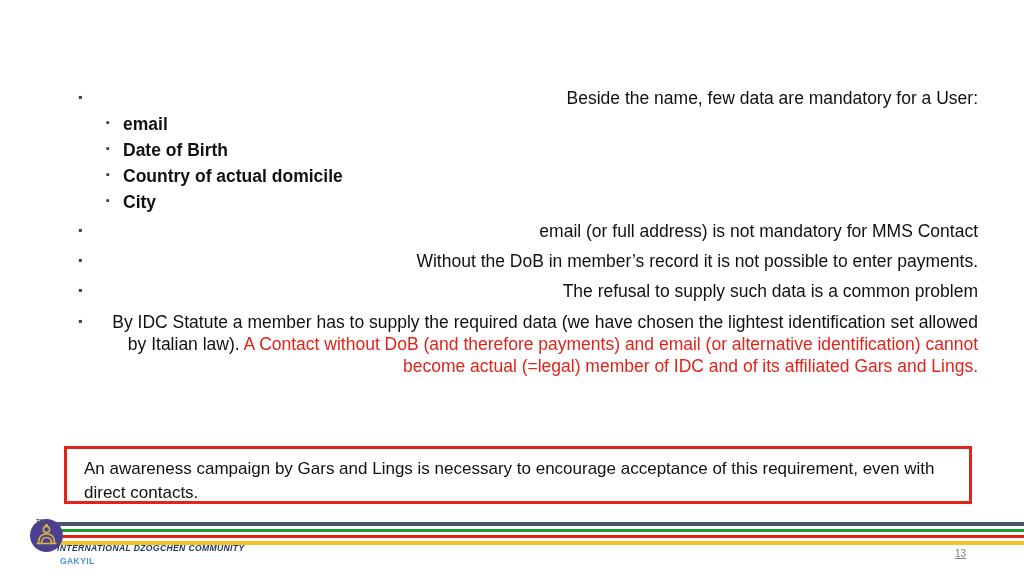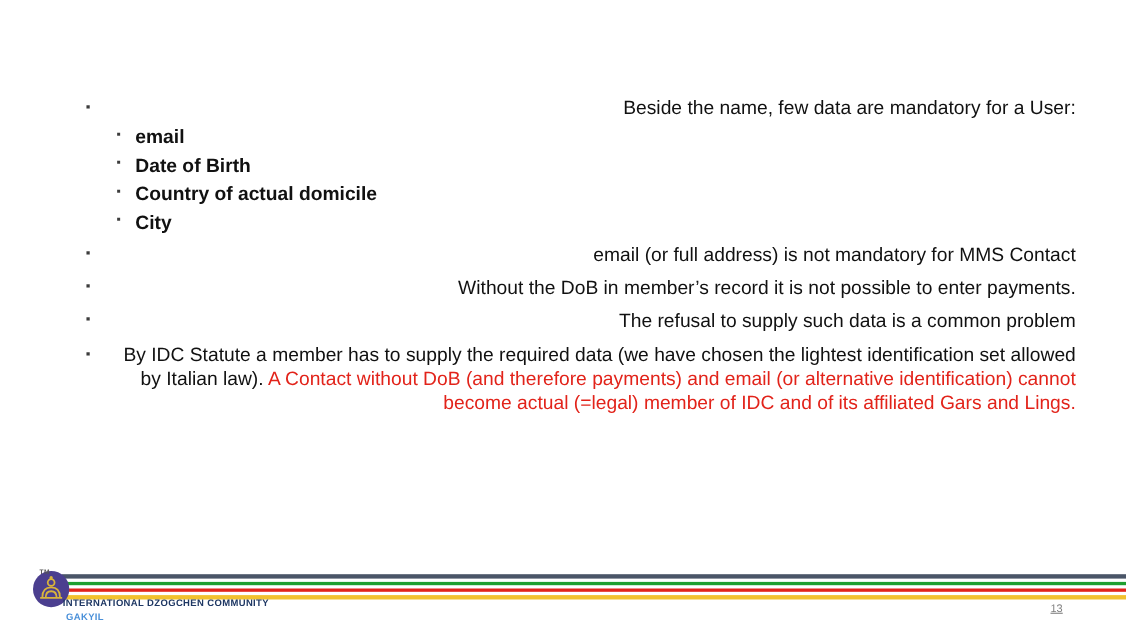--- a/index.html
+++ b/index.html
@@ -240,6 +240,9 @@
 
   </div>
 
+  <div class="callout">
+    <div class="callout-text">An awareness campaign by Gars and Lings is necessary to encourage acceptance of this requirement, even with direct contacts.</div>
+  </div>
 
   <div class="footer">
     <div class="footer-stripes">

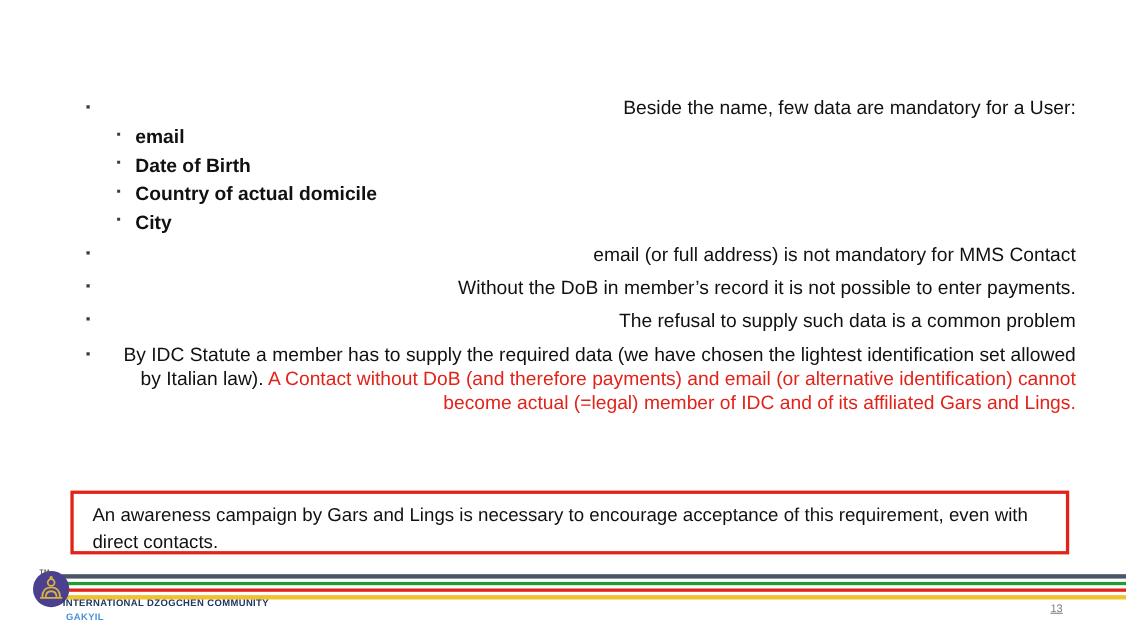--- a/index.html
+++ b/index.html
@@ -167,6 +167,7 @@
     font-weight: bold;
     letter-spacing: 0.35px;
     color: #1f3864;
+    font-style: italic;
   }
   .footer-sub {
     position: absolute;

